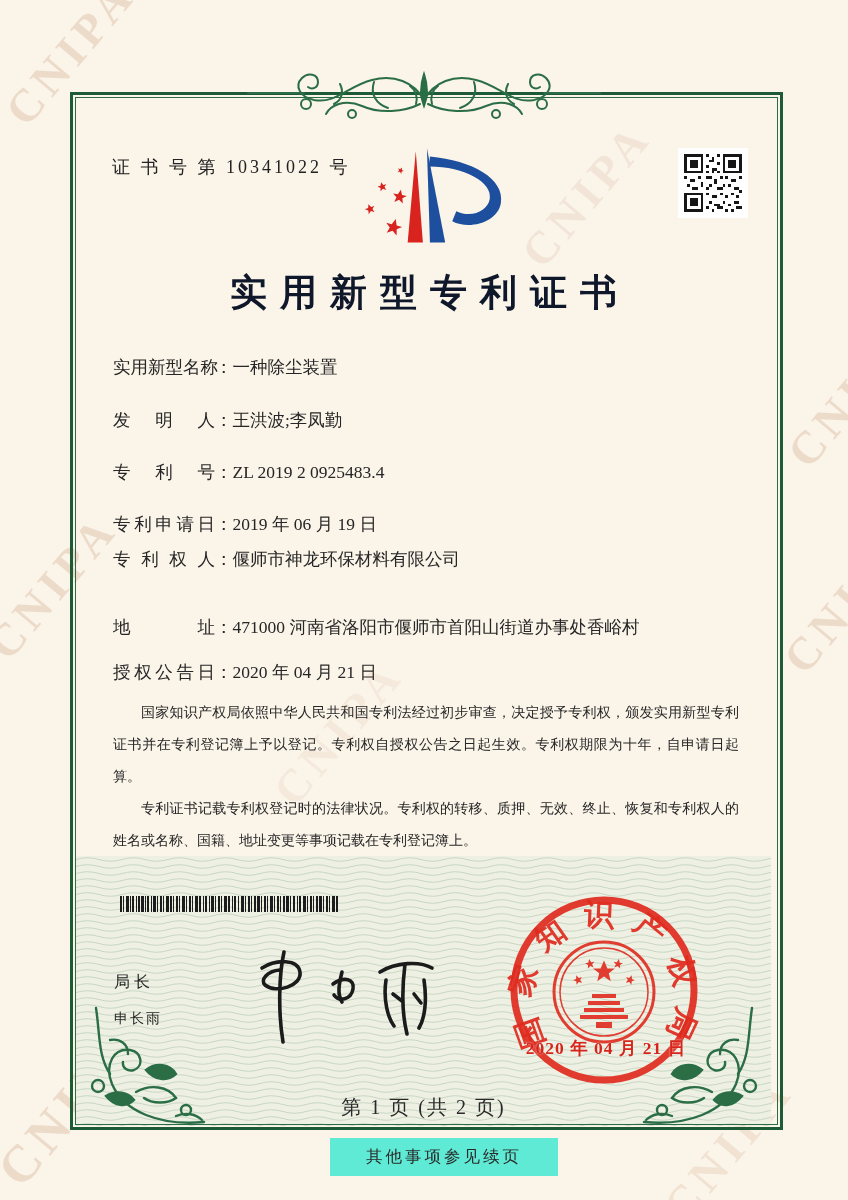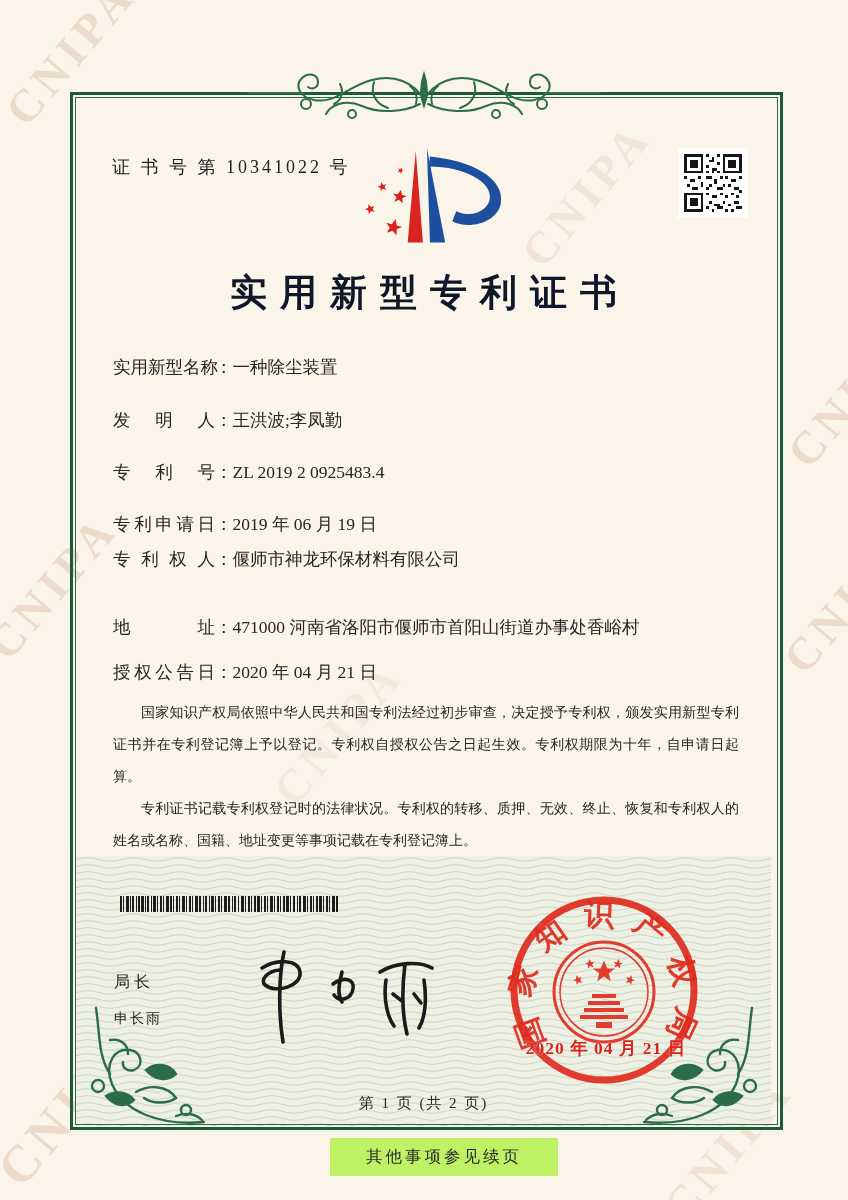--- a/index.html
+++ b/index.html
@@ -66,7 +66,7 @@
              font-size:17.5px;letter-spacing:1px;color:#d6251c;font-weight:bold;
              text-shadow:0 0 2px rgba(250,247,238,0.8);}
   .page-info{position:absolute;left:70px;top:1094px;width:707px;text-align:center;
-             font-size:15px;letter-spacing:2px;color:#2a2a2a;}
+             font-size:20px;letter-spacing:2px;color:#2a2a2a;}
   .footer-box{position:absolute;left:330px;top:1138px;width:228px;height:38px;
               background:#bef264;text-align:center;line-height:38px;font-size:16.5px;
               letter-spacing:3px;color:#2a2a2a;}

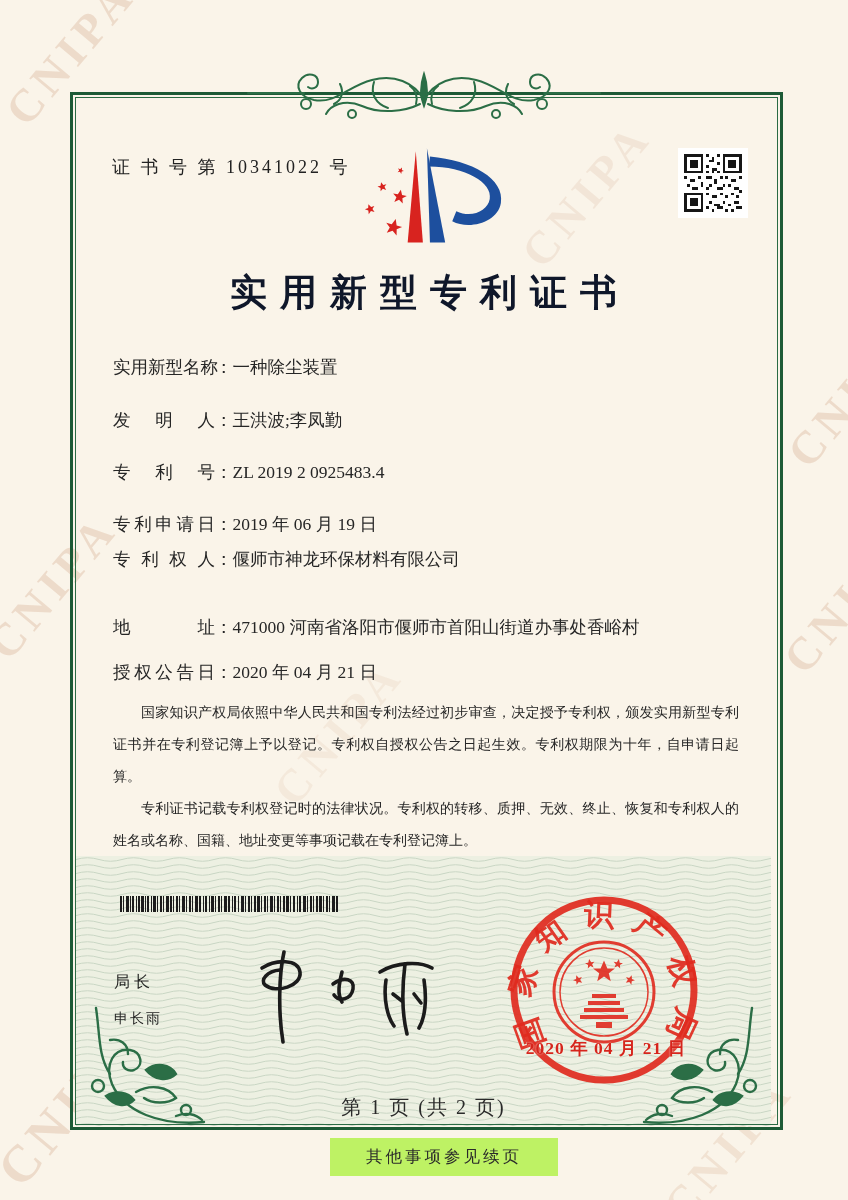--- a/index.html
+++ b/index.html
@@ -68,7 +68,7 @@
   .page-info{position:absolute;left:70px;top:1094px;width:707px;text-align:center;
              font-size:20px;letter-spacing:2px;color:#2a2a2a;}
   .footer-box{position:absolute;left:330px;top:1138px;width:228px;height:38px;
-              background:#bef264;text-align:center;line-height:38px;font-size:16.5px;
+              background:#5eead4;text-align:center;line-height:38px;font-size:16.5px;
               letter-spacing:3px;color:#2a2a2a;}
 </style>
 </head>

